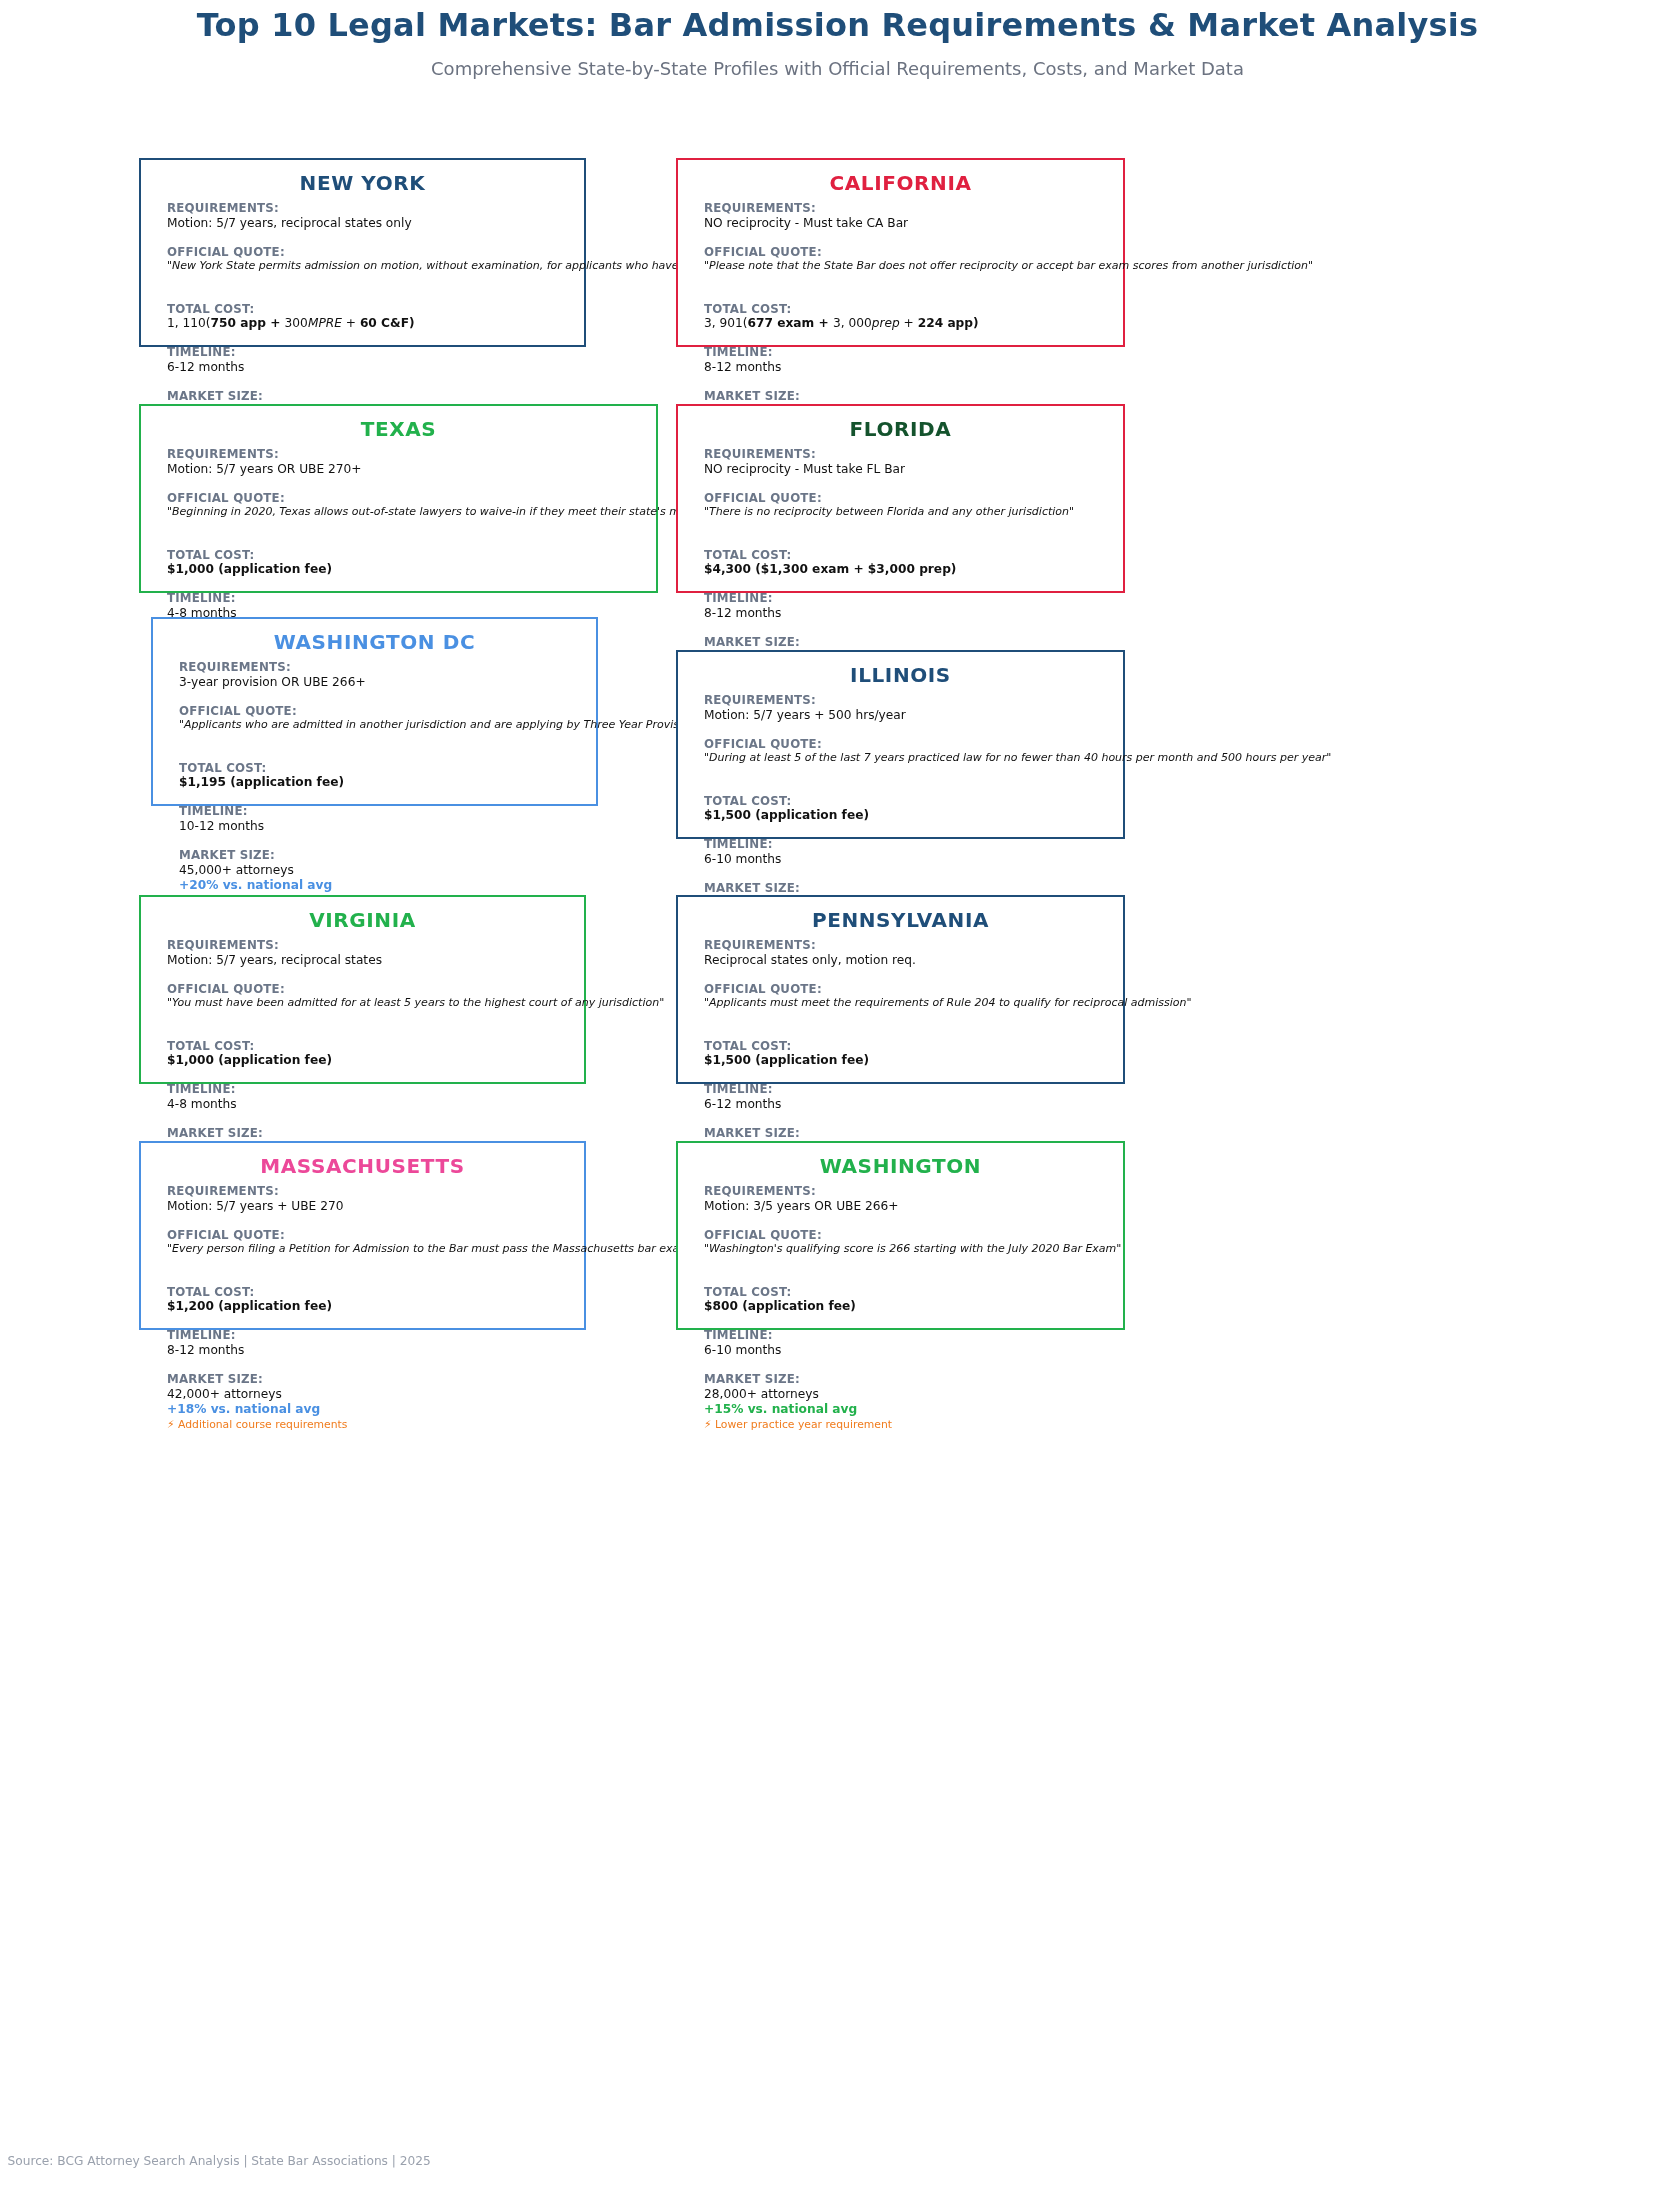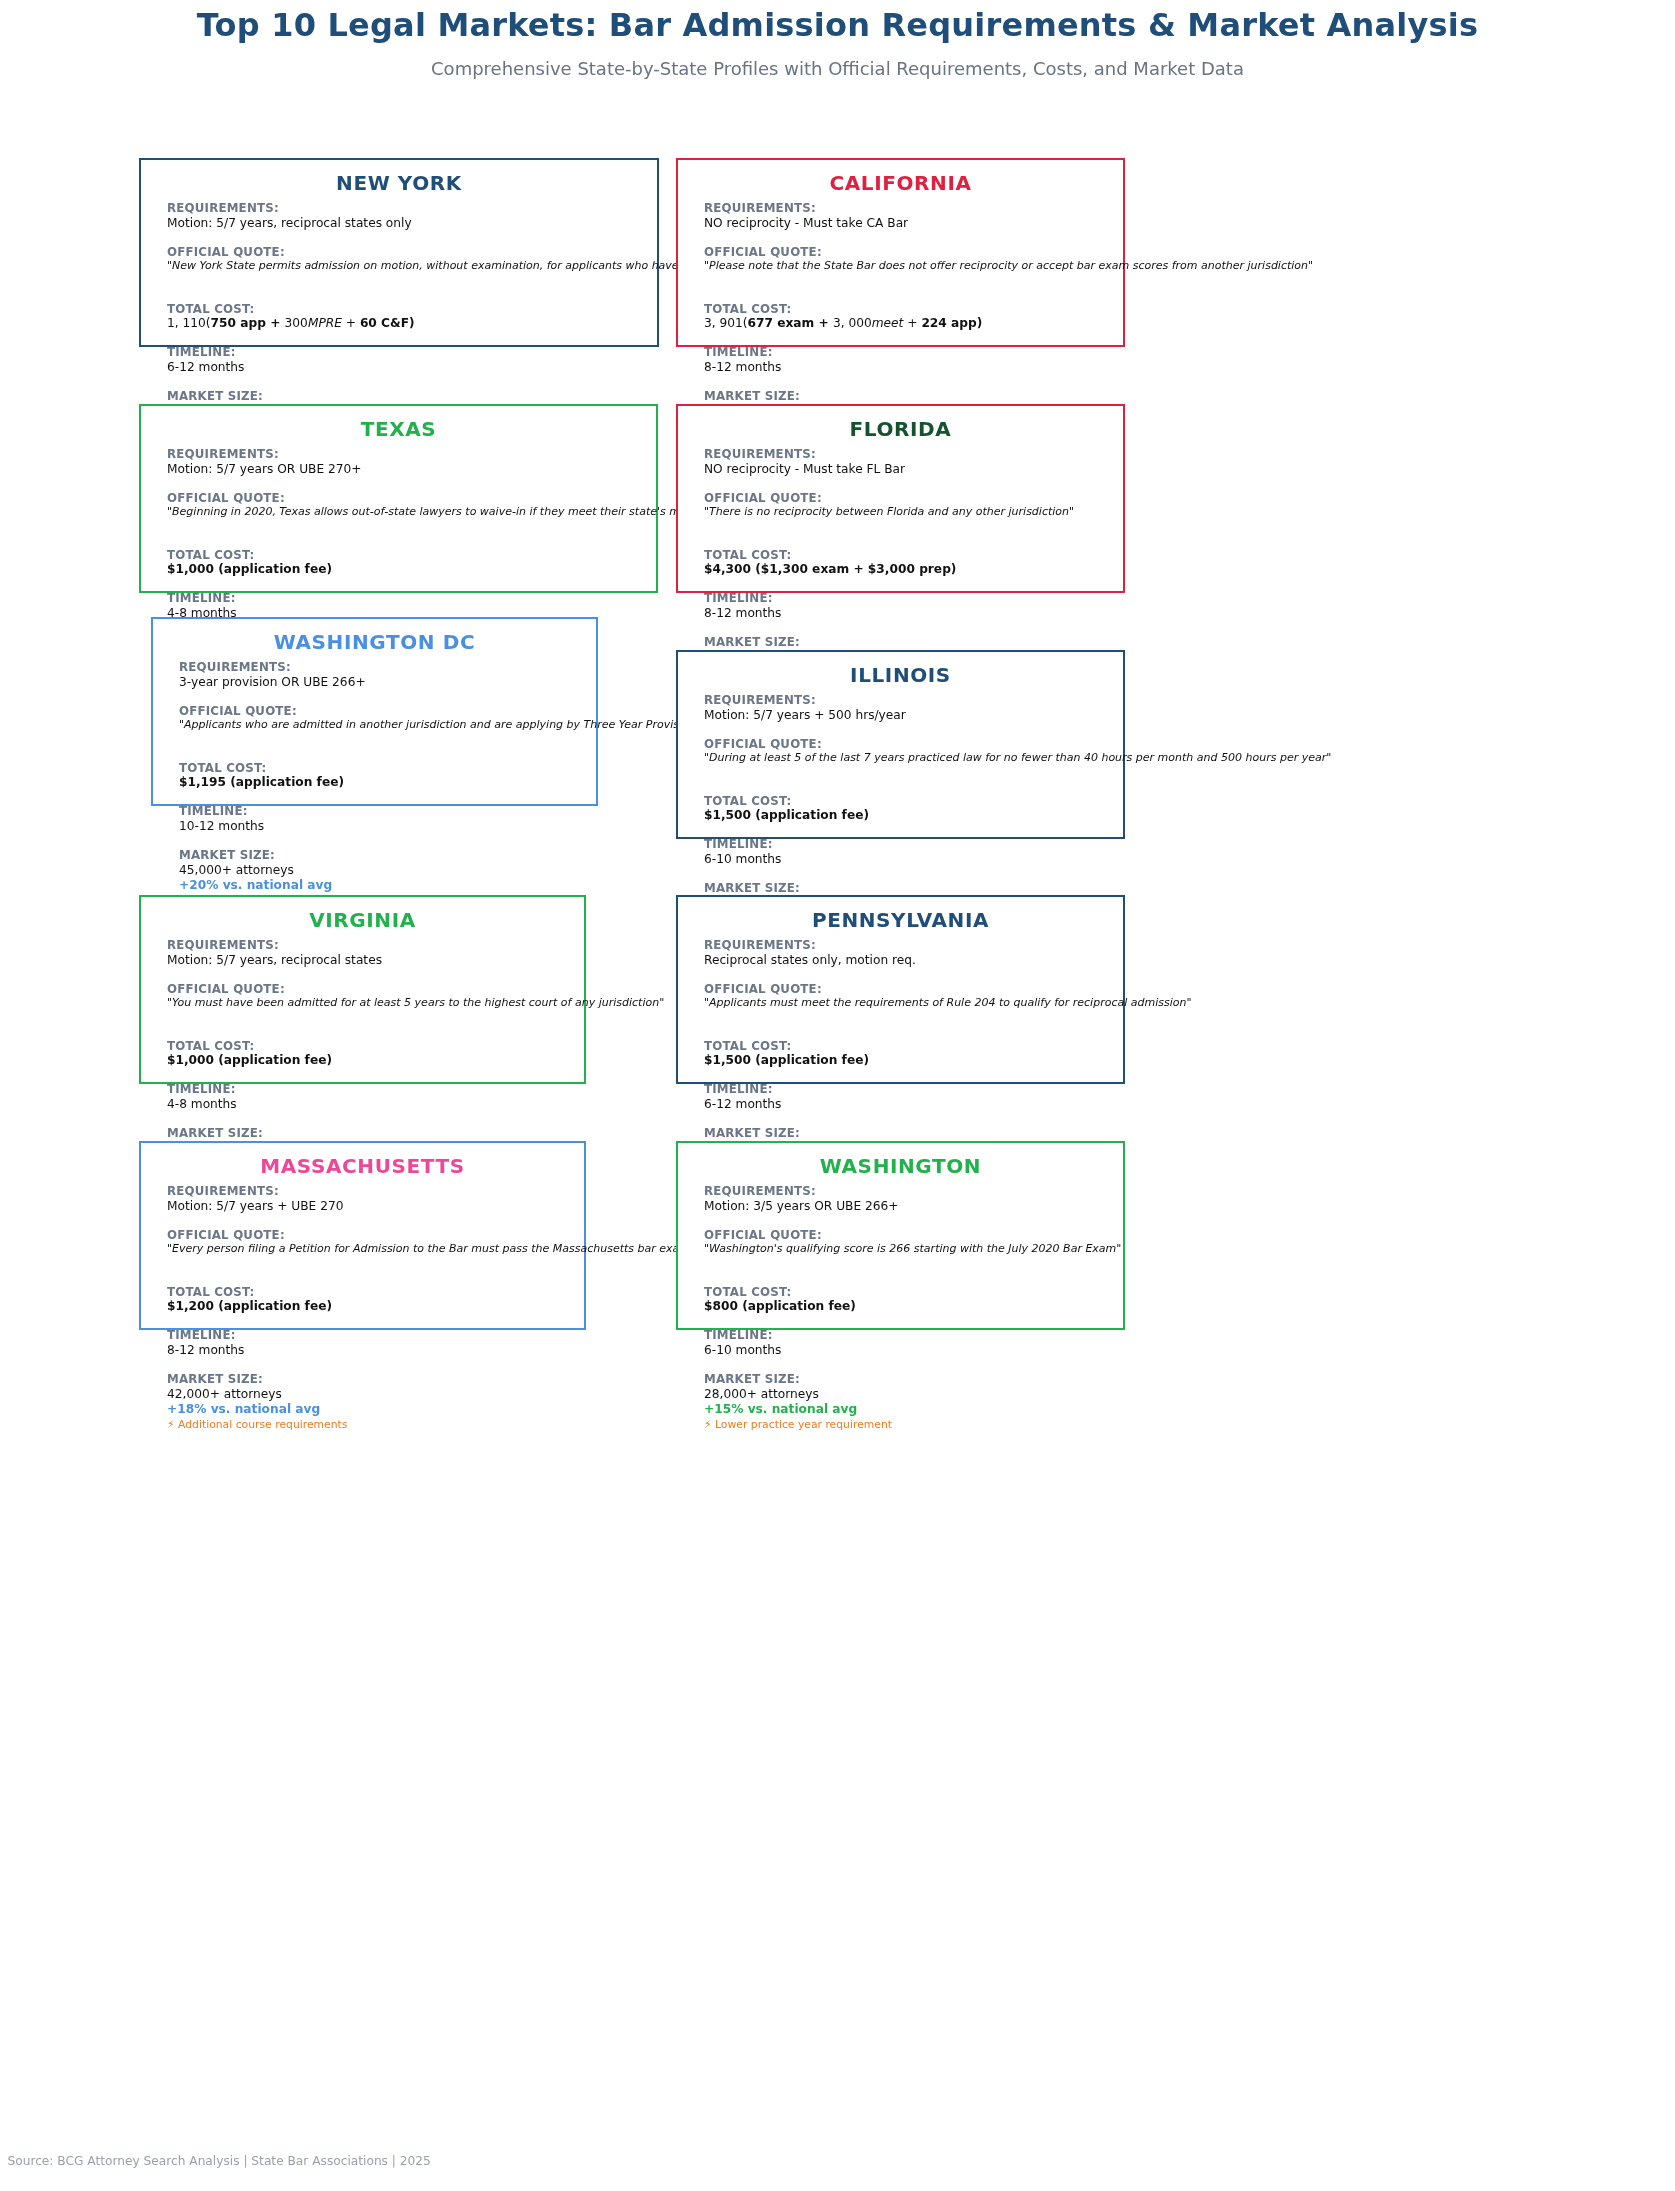--- a/index.html
+++ b/index.html
@@ -141,7 +141,7 @@
 <div class="page-subtitle">Comprehensive State-by-State Profiles with Official Requirements, Costs, and Market Data</div>
 
 <div class="cards-area">
-    <div class="state-card" style="left: 139px; top: 158px; width: 520px; height: 189px; border-color: rgb(31, 78, 121);">
+    <div class="state-card" style="left: 139px; top: 158px; width: 447px; height: 189px; border-color: rgb(31, 78, 121);">
       <div class="card-title" style="color: rgb(31, 78, 121);">NEW YORK</div>
       <div class="card-body">
         <div class="field-group">

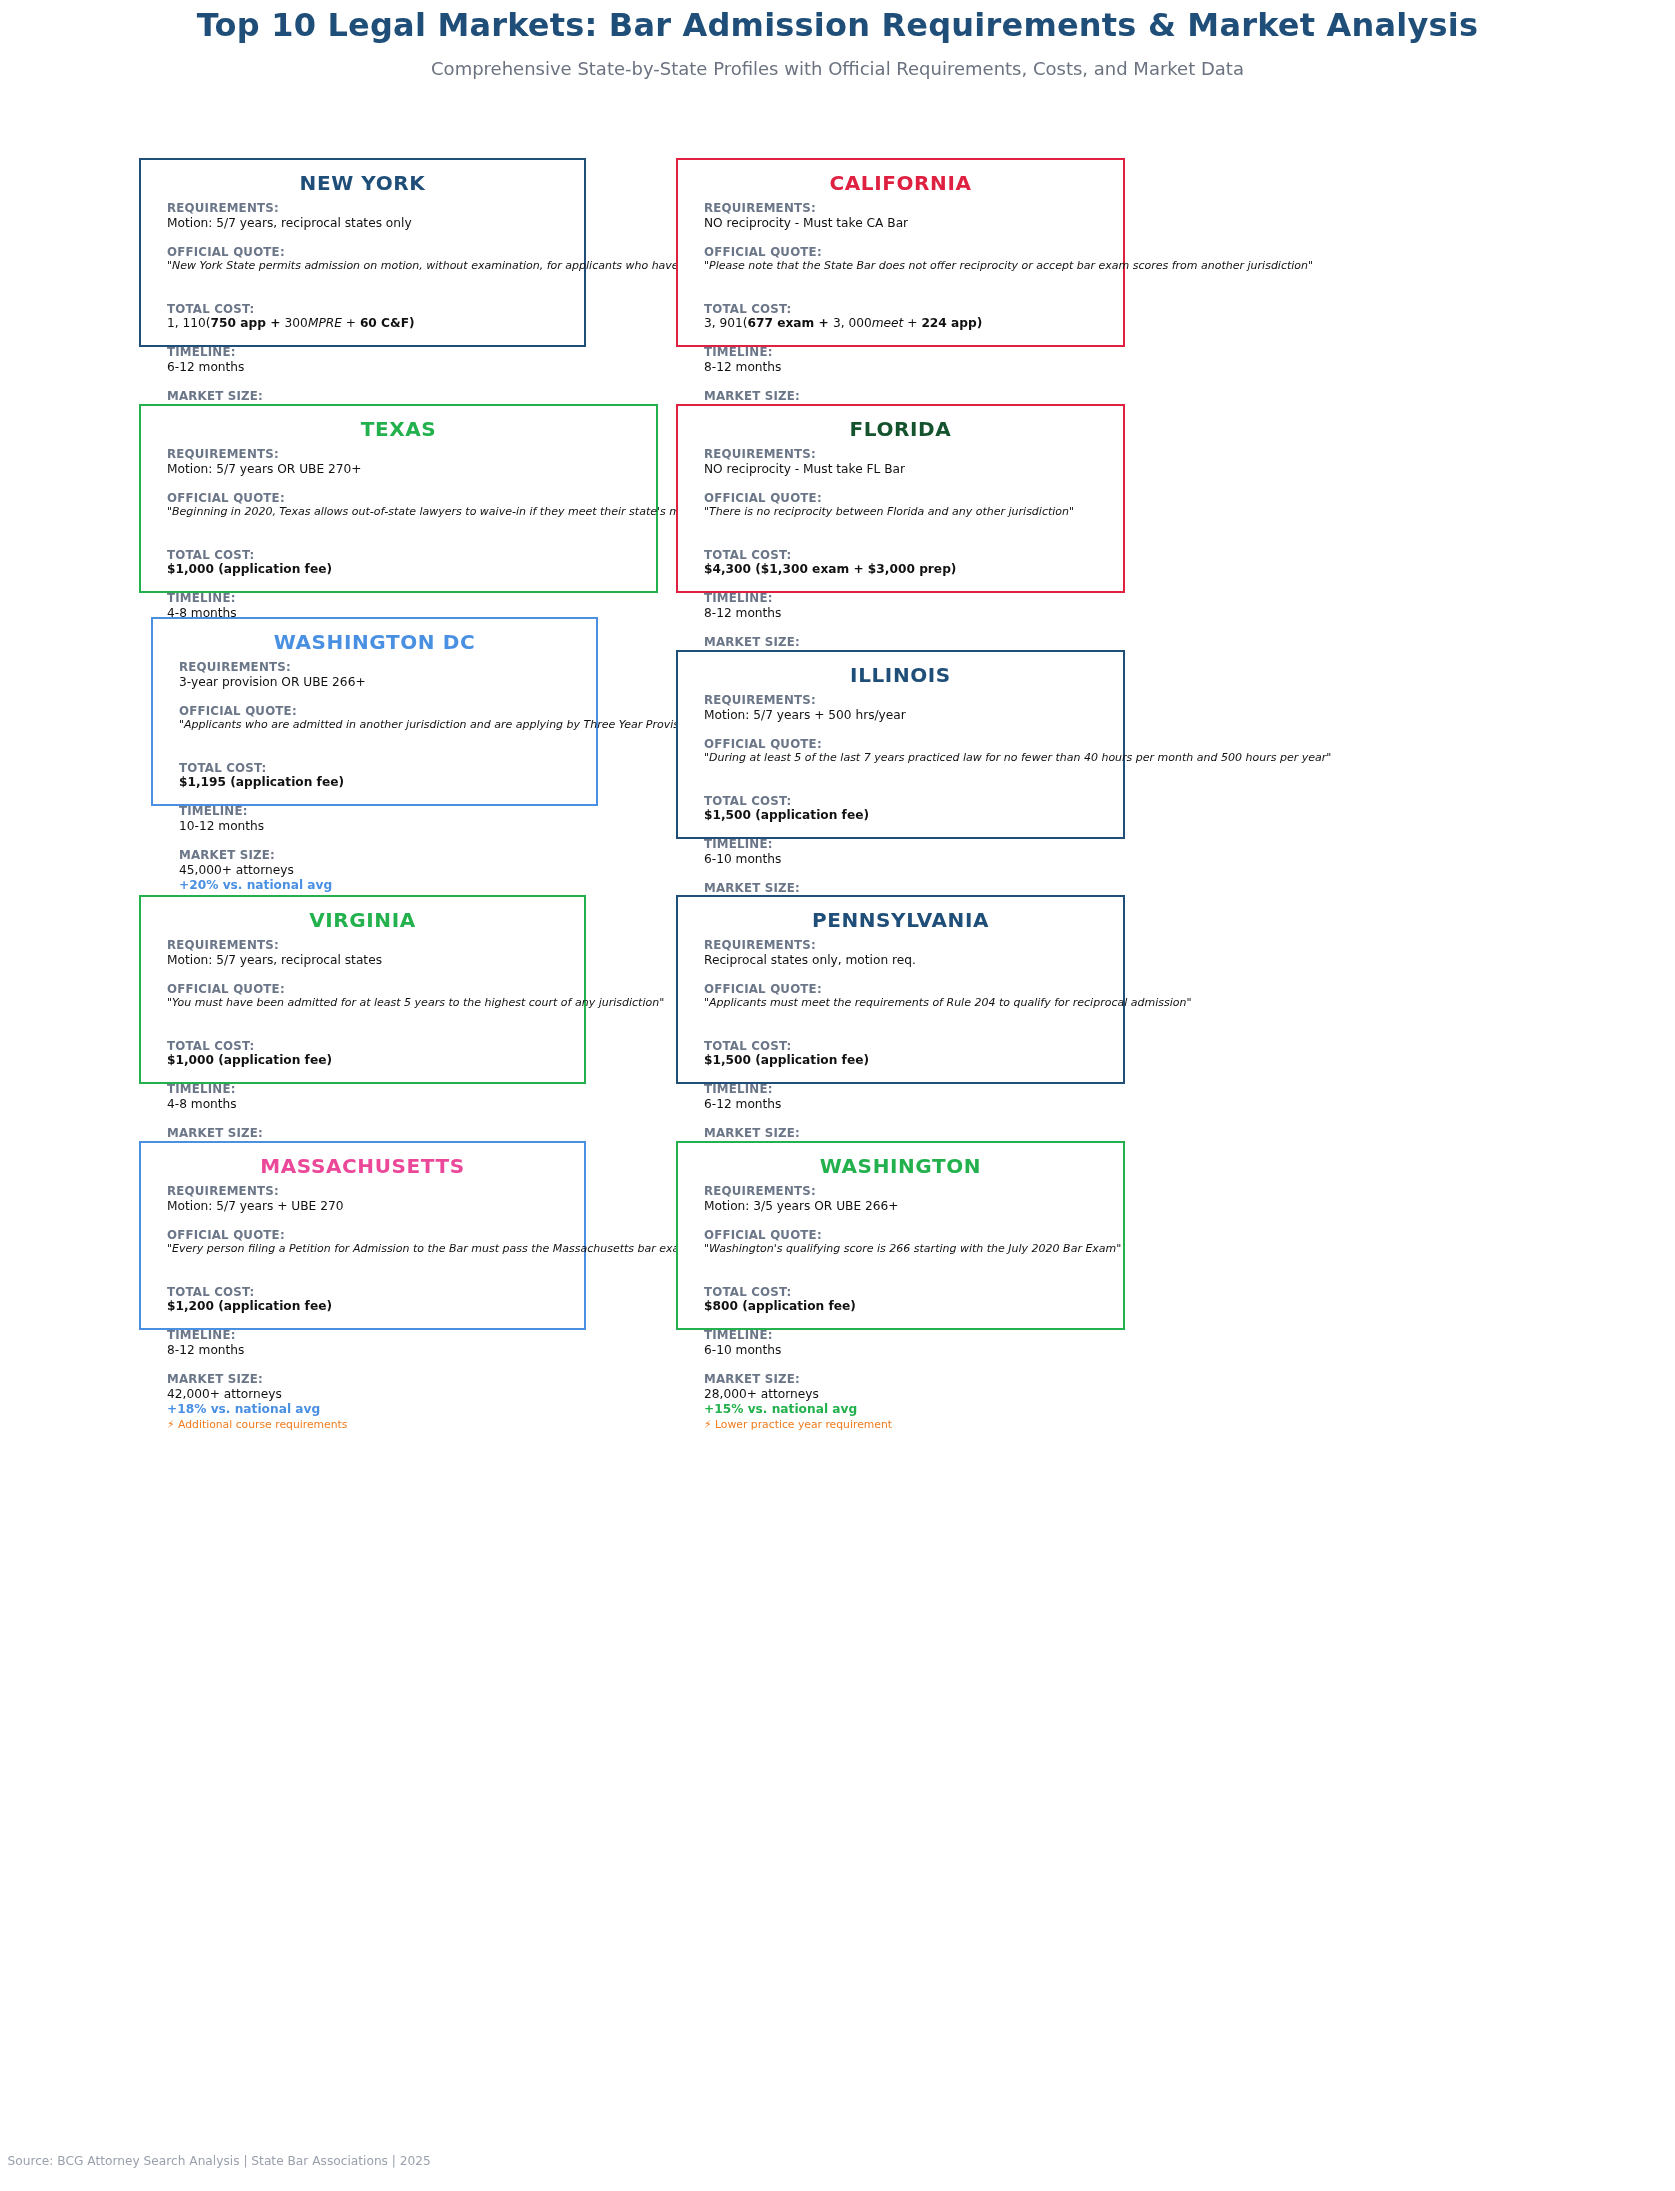--- a/index.html
+++ b/index.html
@@ -181,7 +181,7 @@
         </div>
         <div class="field-group">
           <div class="field-label">TOTAL COST:</div>
-          <div class="field-value"><span class="cost-num">3, 901(</span><span class="cost-b">677 exam </span><span class="cost-b">+ </span><span class="cost-num">3, 000</span><span class="cost-i">meet</span><span class="cost-num"> + </span><span class="cost-b">224 app)</span></div>
+          <div class="field-value"><span class="cost-num">3, 901(</span><span class="cost-b">677 exam </span><span class="cost-b">+ </span><span class="cost-num">3, 000</span><span class="cost-i">prep</span><span class="cost-num"> + </span><span class="cost-b">224 app)</span></div>
         </div>
         <div class="field-group">
           <div class="field-label">TIMELINE:</div>

